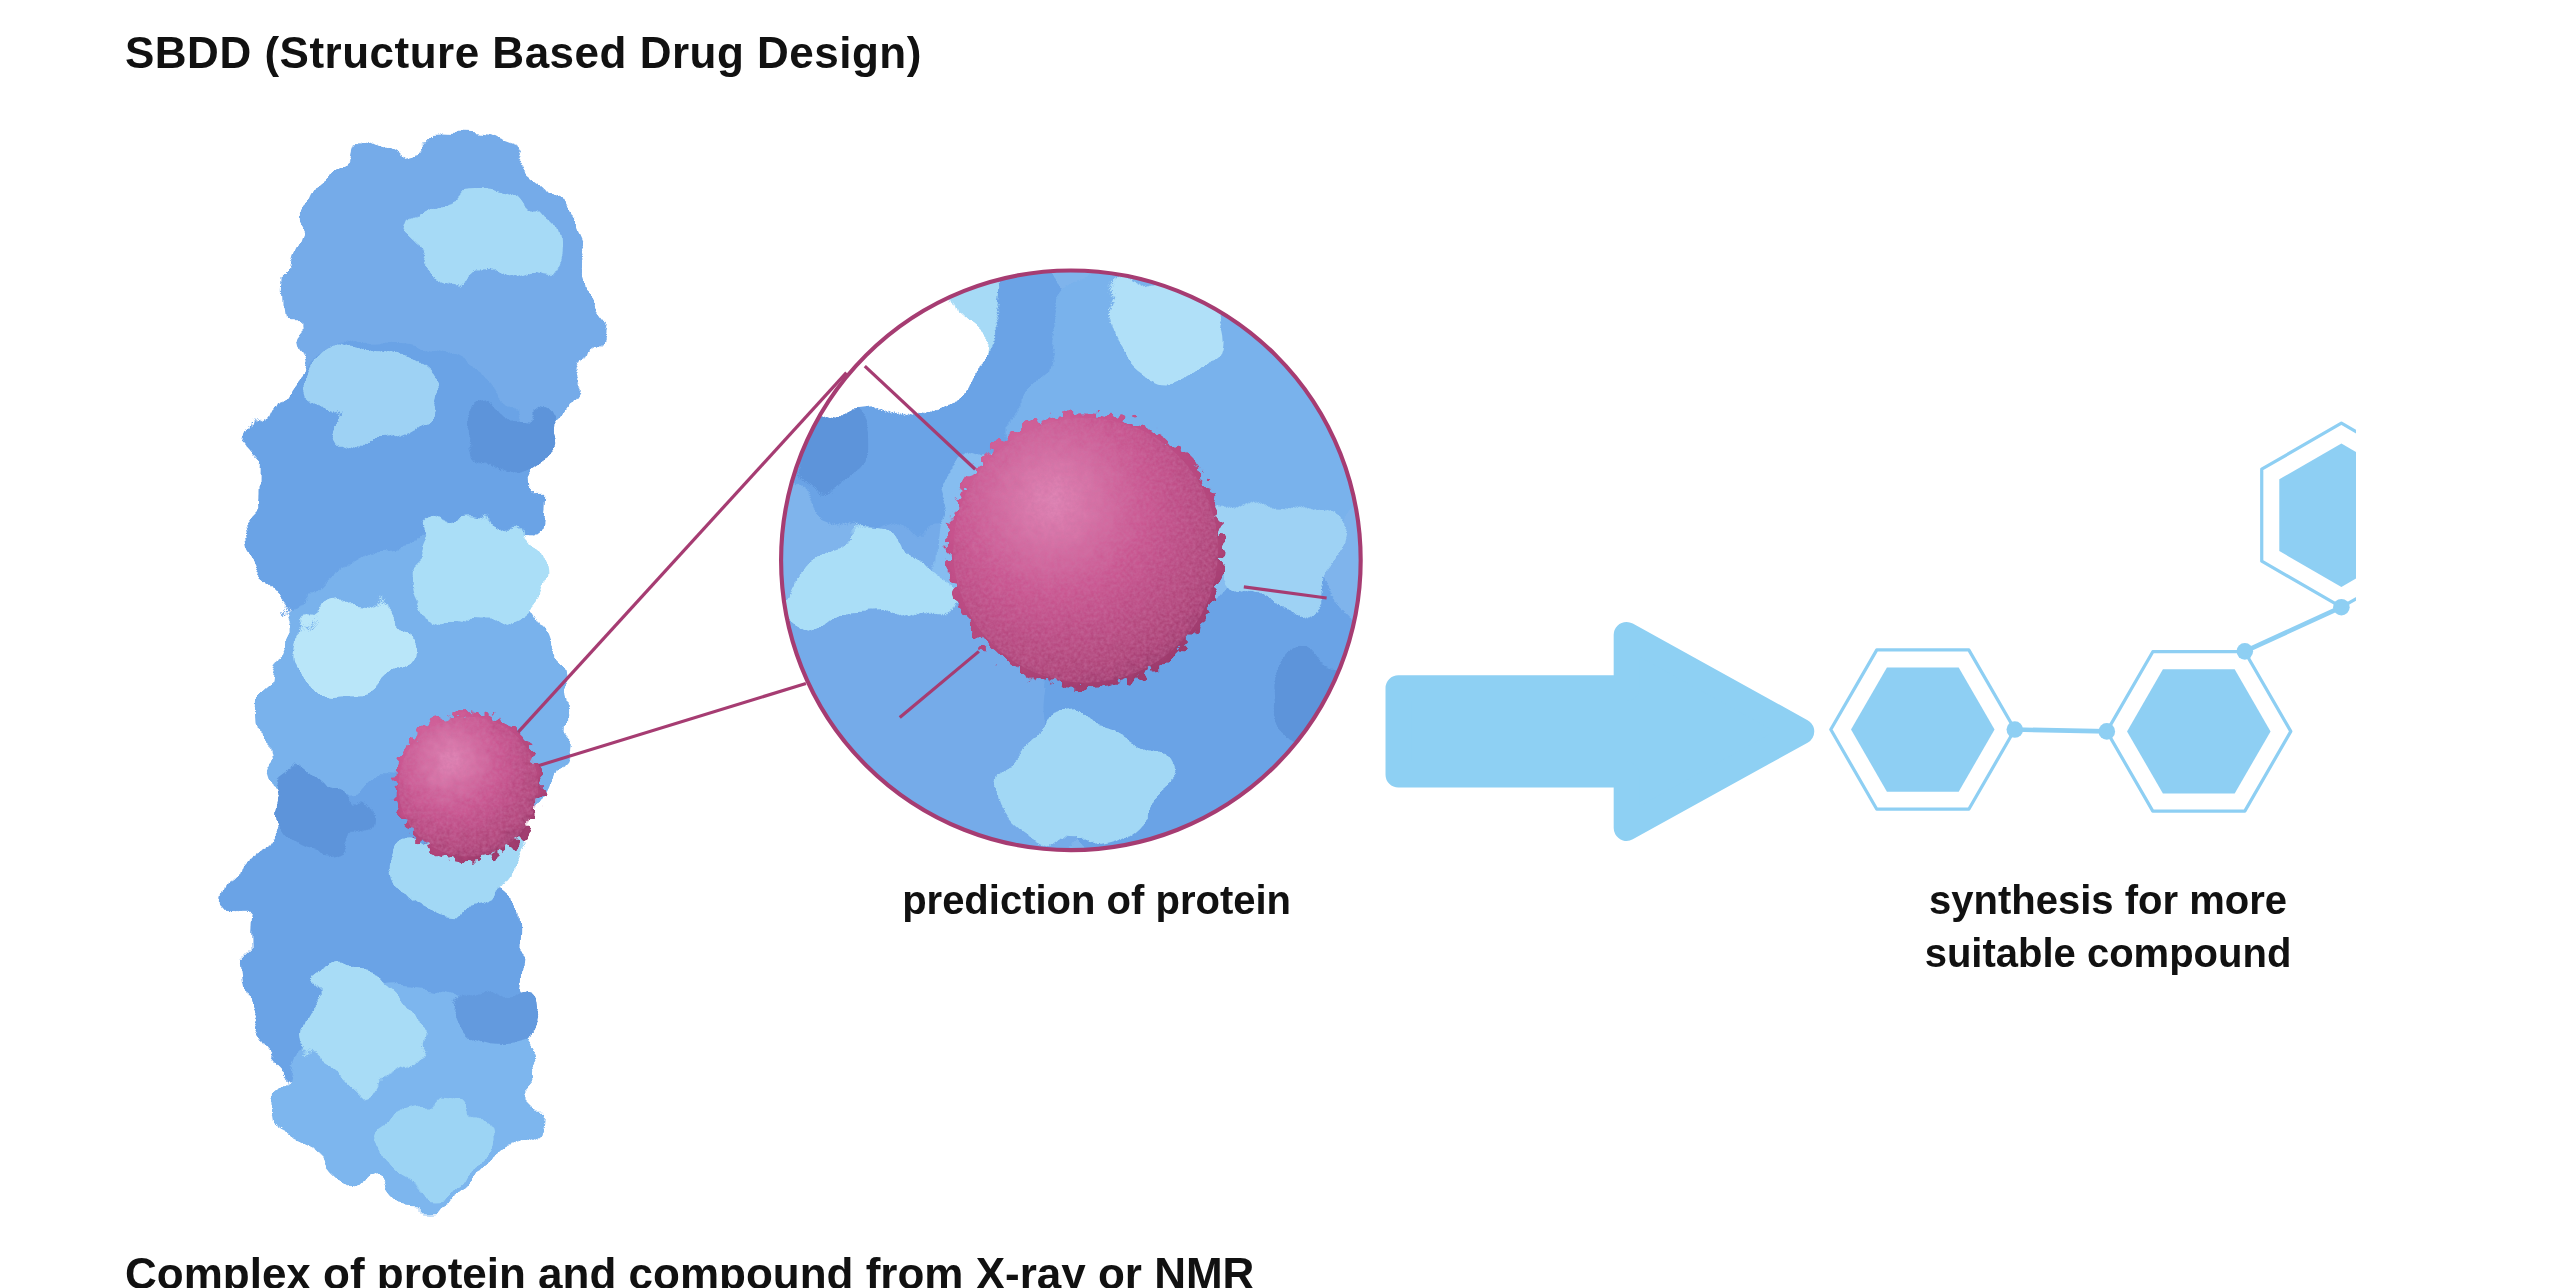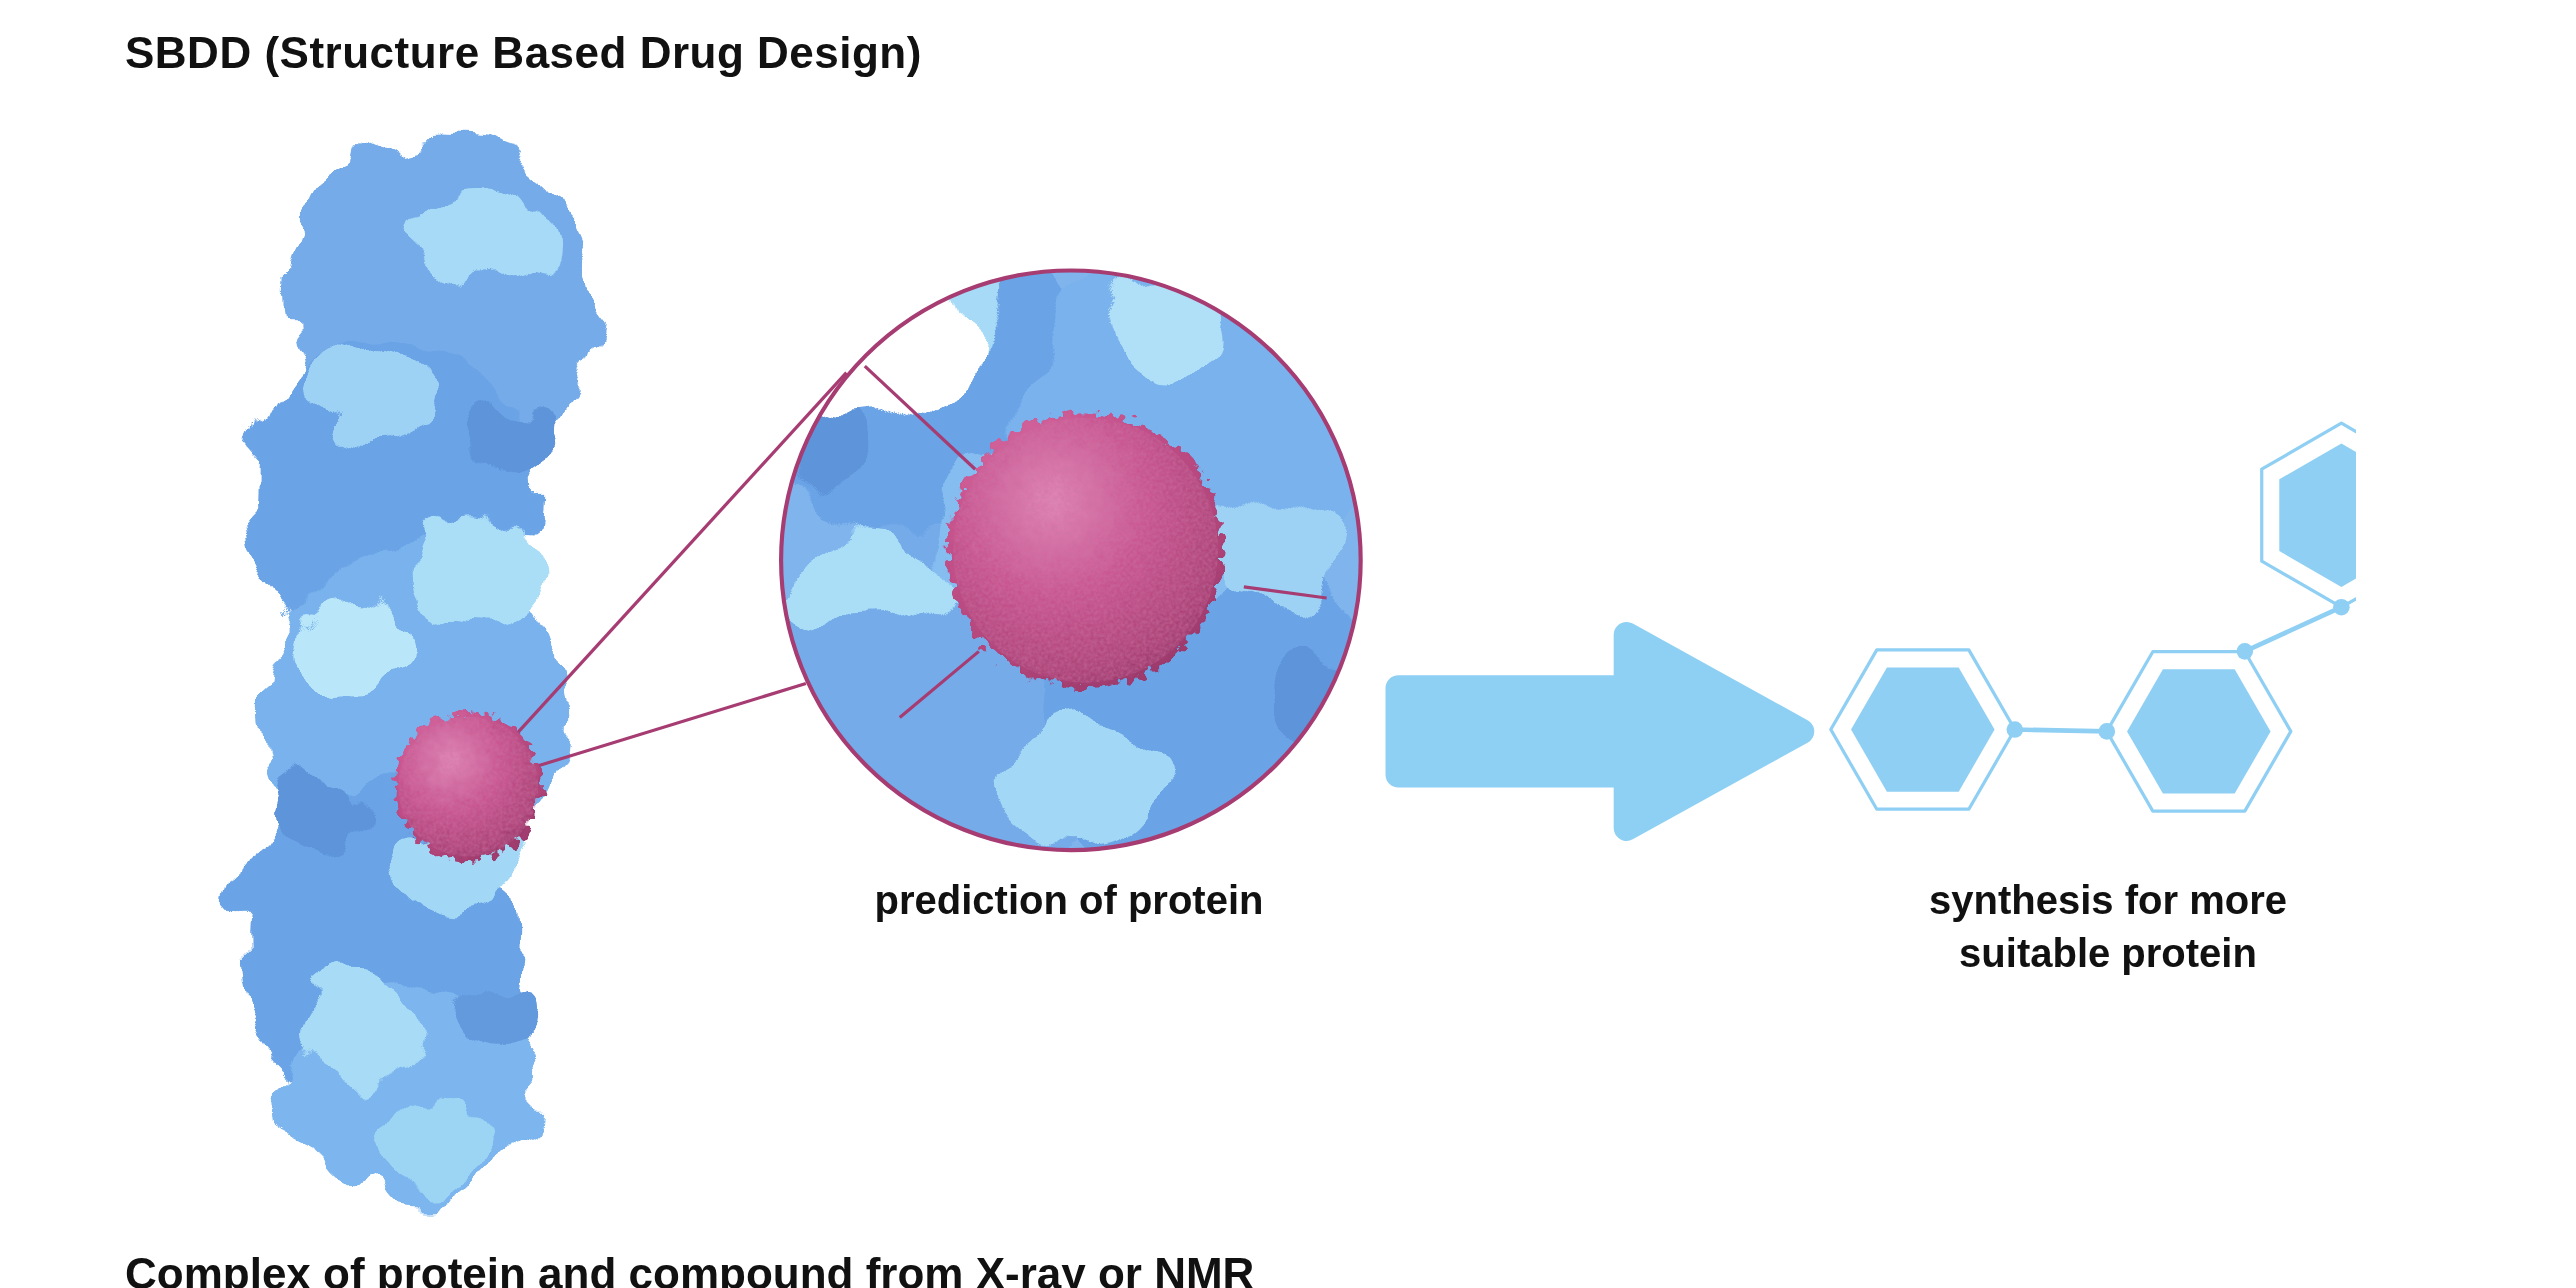--- a/index.html
+++ b/index.html
@@ -19,7 +19,7 @@
     position:absolute;top:874px;text-align:center;
     font-size:40px;font-weight:600;line-height:1.32;
   }
-  .cap-1{left:793px;width:552px;}
+  .cap-1{left:739px;width:552px;text-align:right;}
   .cap-2{left:1354px;width:460px;}
   .cap-3{left:1832px;width:552px;}
   .footer{

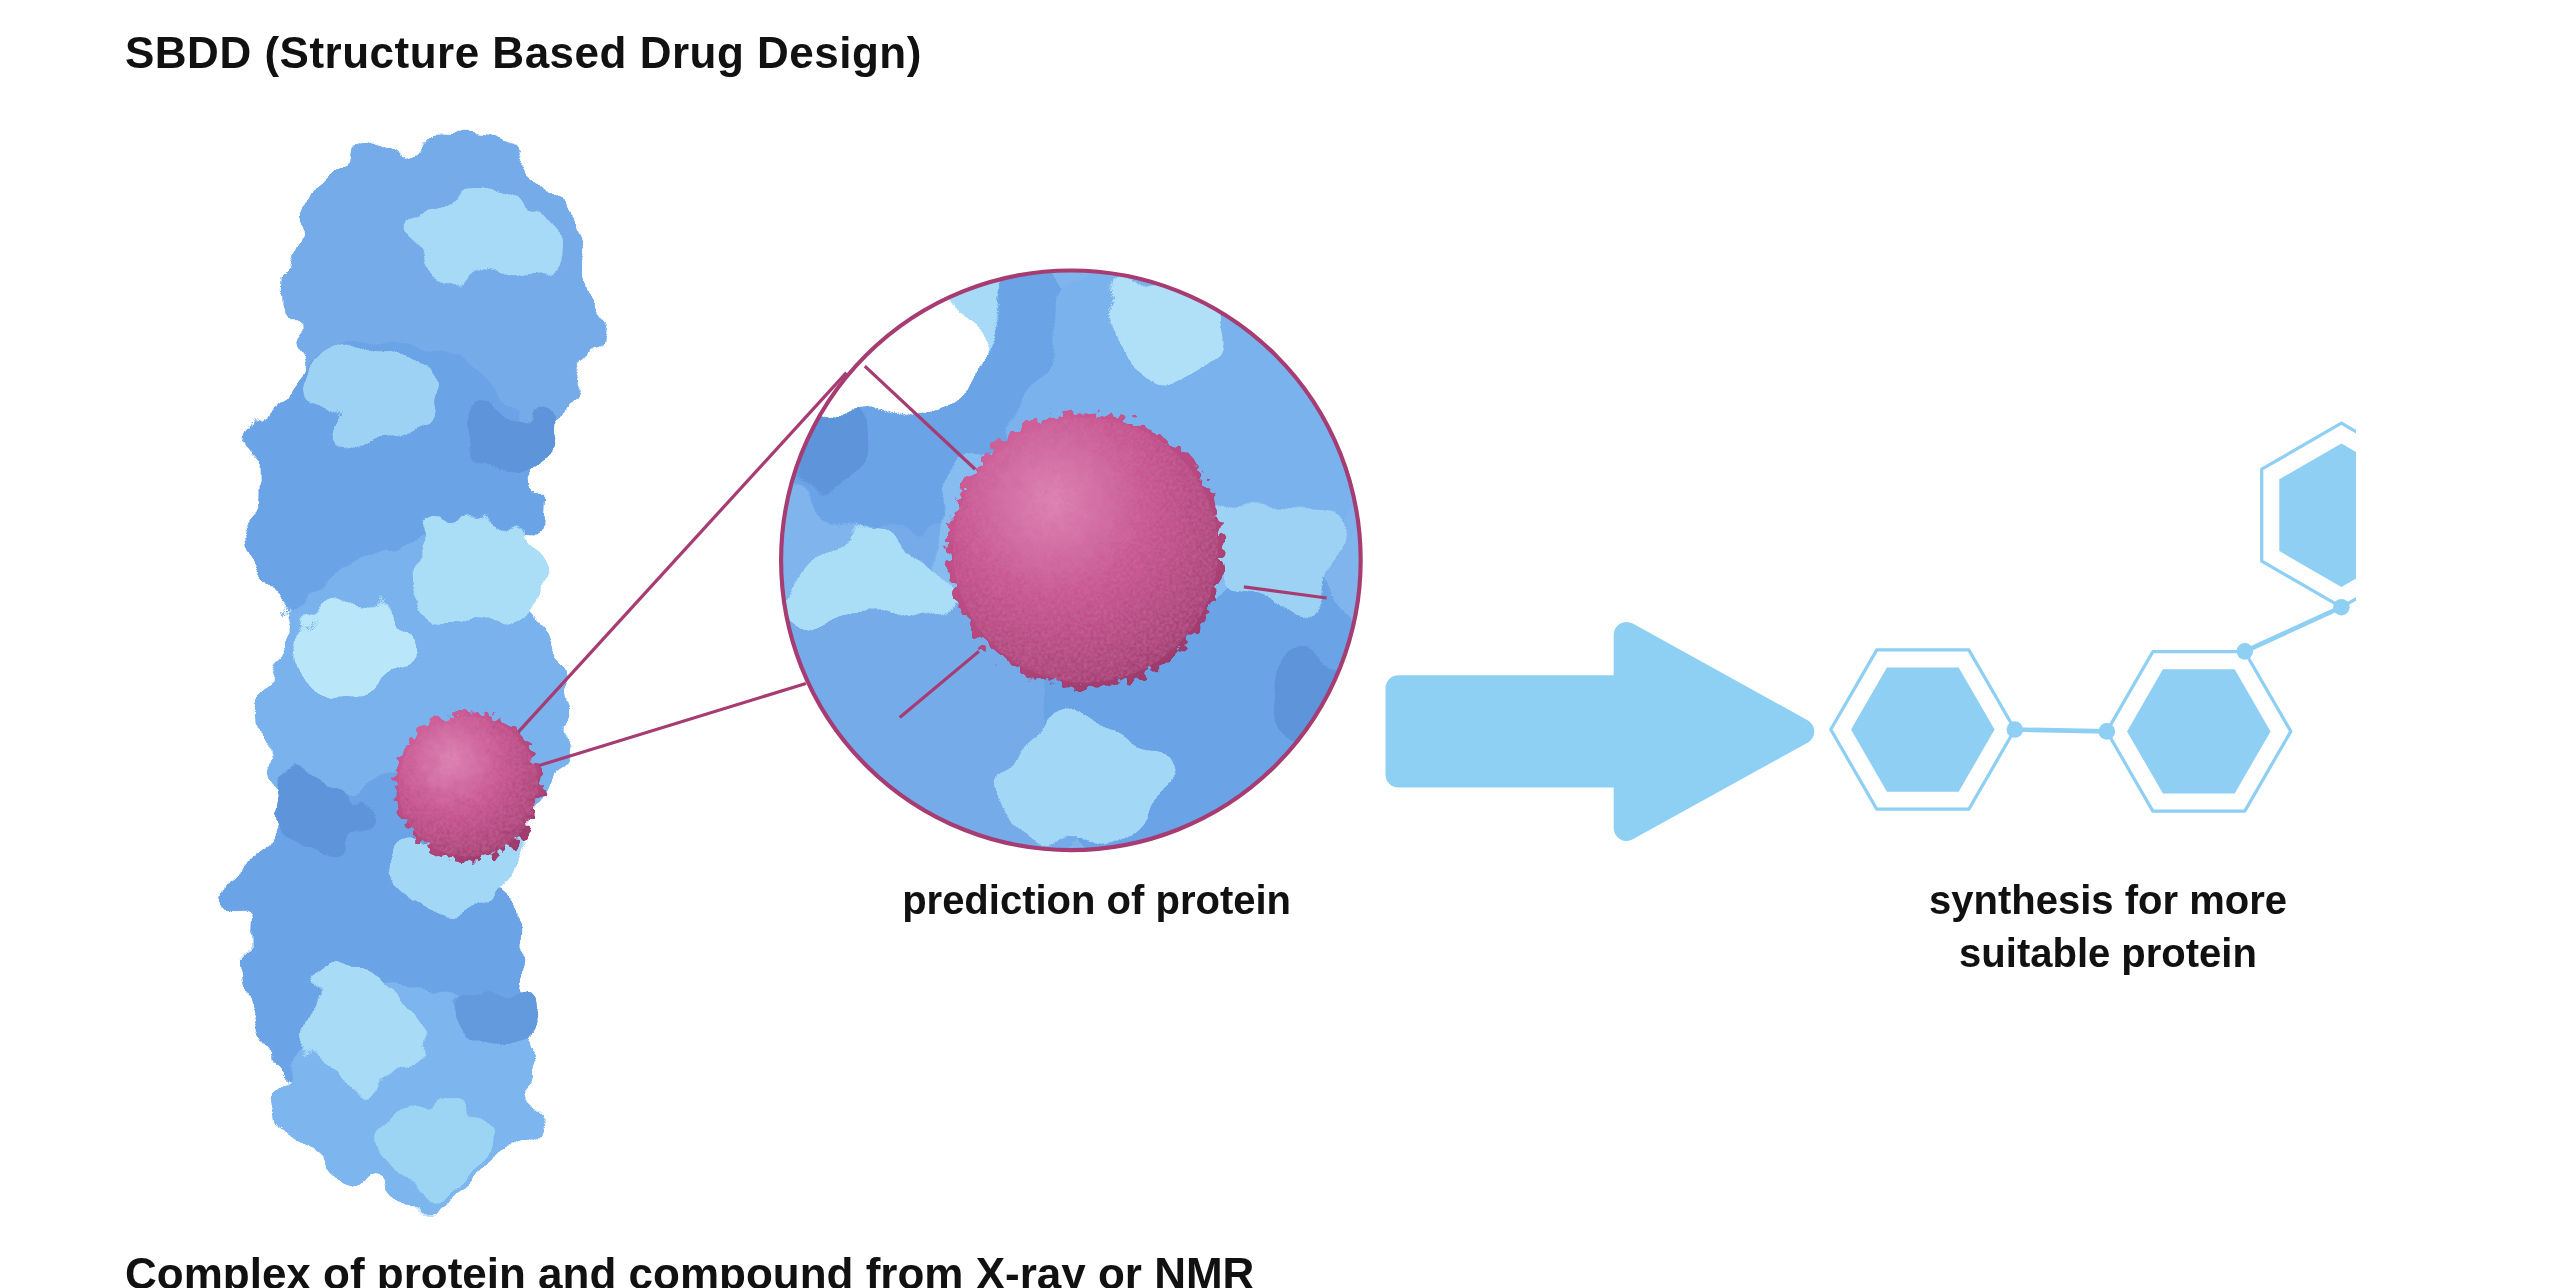--- a/index.html
+++ b/index.html
@@ -175,7 +175,7 @@
 
   <div class="caption cap-3">
     <span>synthesis for more</span><br>
-    <span>suitable protein</span>
+    <span>suitable compound</span>
   </div>
 
   <div class="footer">Complex of protein and compound from X-ray or NMR</div>

